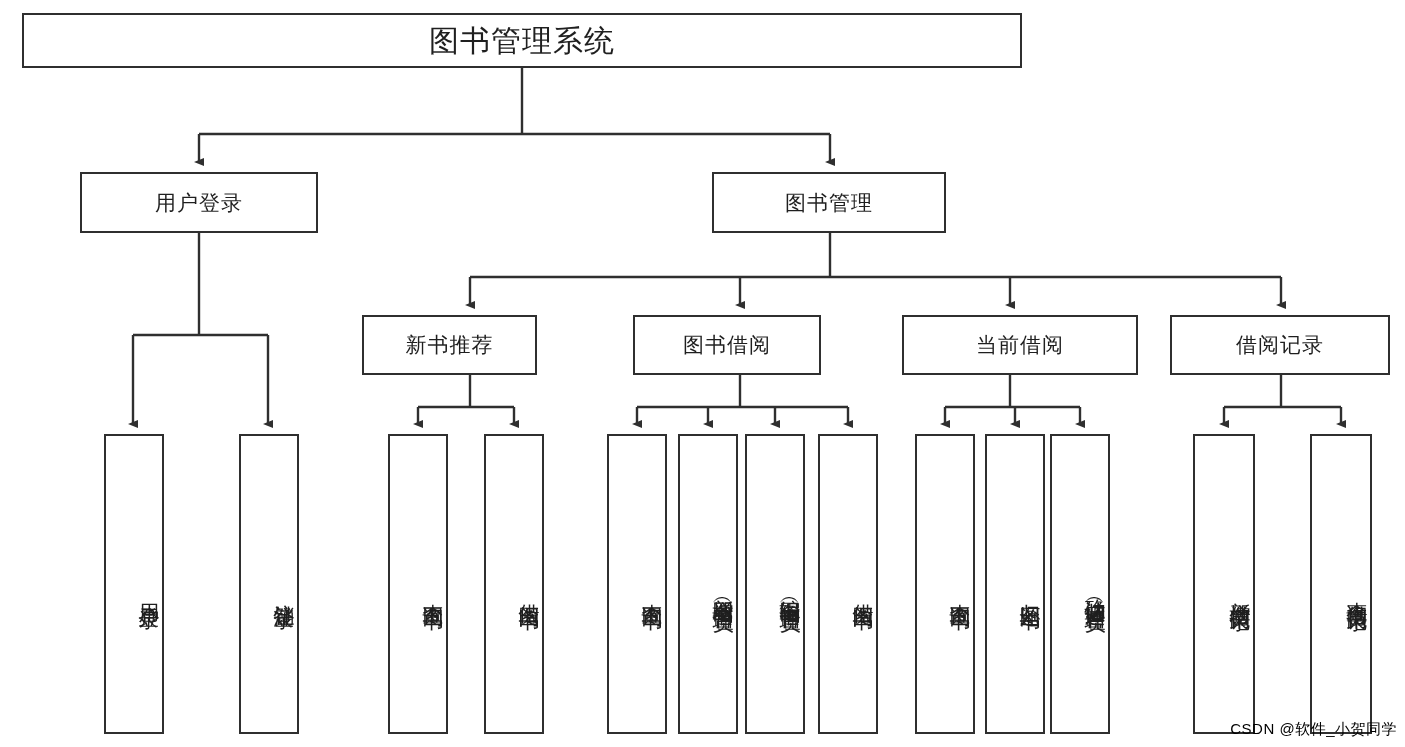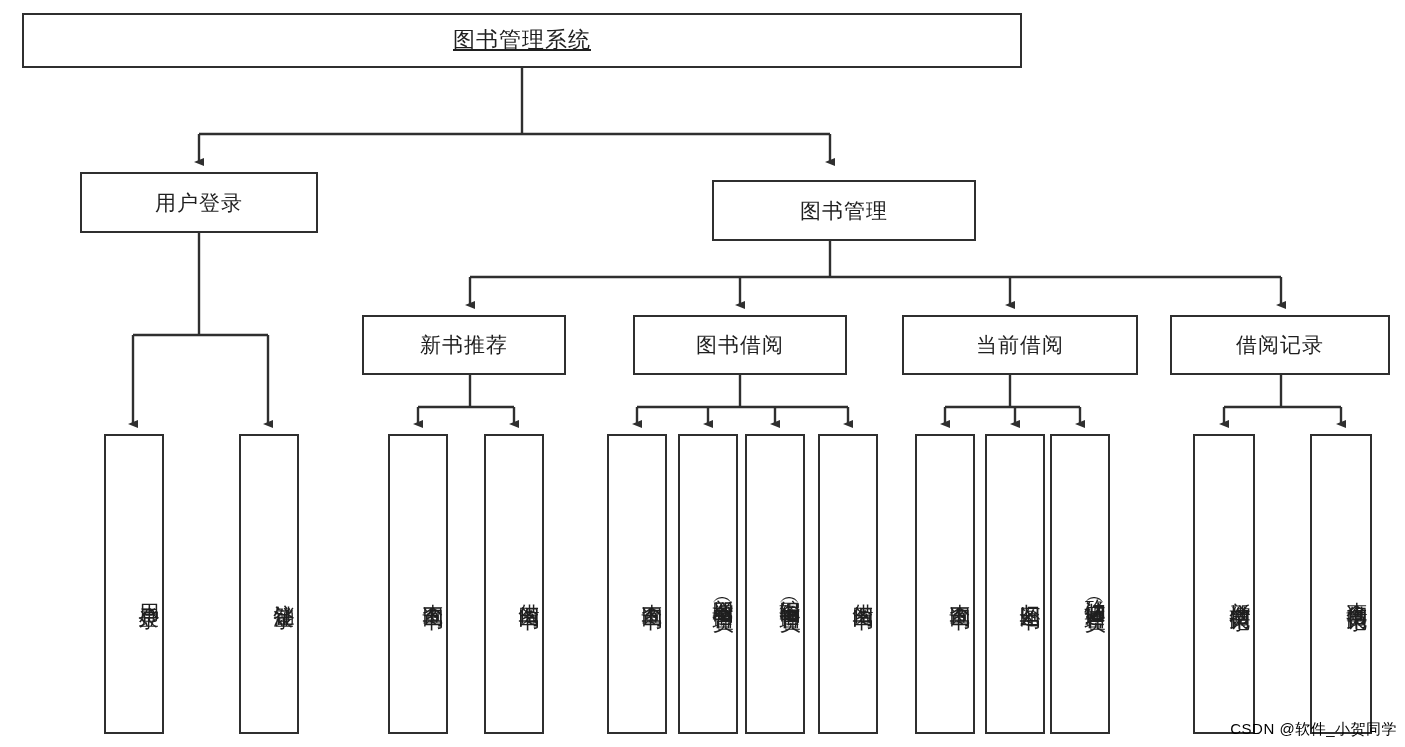--- a/index.html
+++ b/index.html
@@ -42,8 +42,7 @@
     line-height: 1.2;
   }
   .node.root {
-    font-size: 22px;
-    text-decoration: underline;
+    font-size: 30px;
   }
   .node.vert {
     writing-mode: vertical-rl;

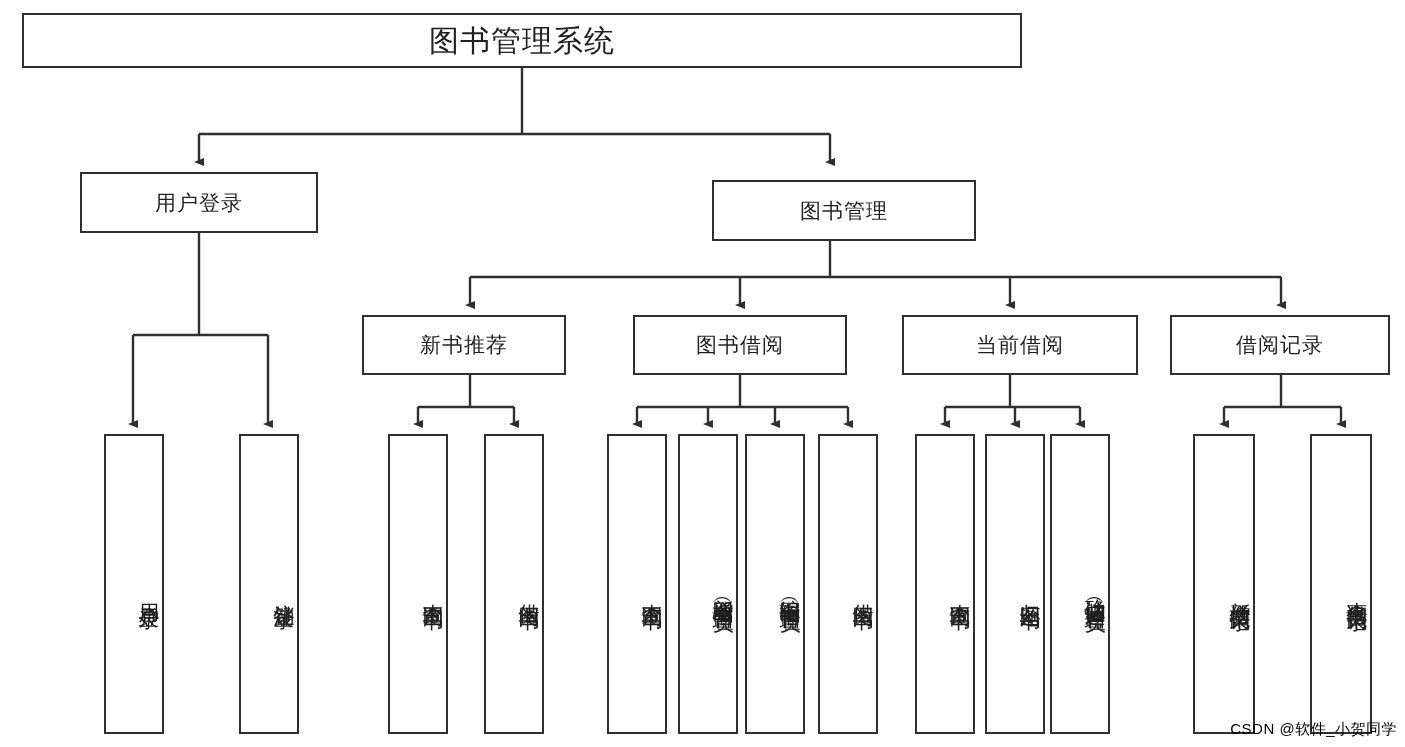--- a/index.html
+++ b/index.html
@@ -131,7 +131,7 @@
   <div class="node horiz" style="left:80px; top:172px; width:238px; height:61px;">
     <span>用户登录</span>
   </div>
-  <div class="node horiz" style="left:712px; top:180px; width:264px; height:61px;">
+  <div class="node horiz" style="left:712px; top:172px; width:234px; height:61px;">
     <span>图书管理</span>
   </div>
 

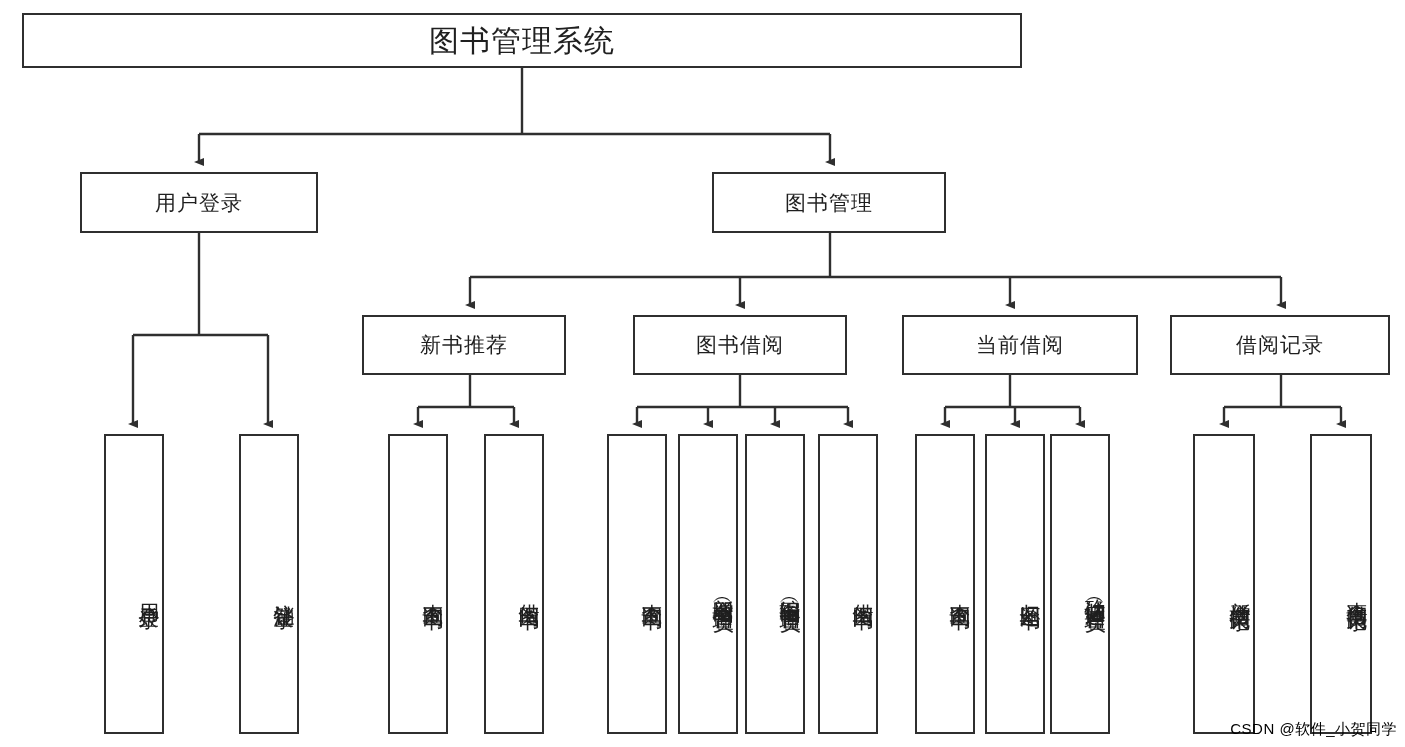--- a/index.html
+++ b/index.html
@@ -135,7 +135,7 @@
     <span>图书管理</span>
   </div>
 
-  <div class="node horiz" style="left:362px; top:315px; width:204px; height:60px;">
+  <div class="node horiz" style="left:362px; top:315px; width:175px; height:60px;">
     <span>新书推荐</span>
   </div>
   <div class="node horiz" style="left:633px; top:315px; width:214px; height:60px;">

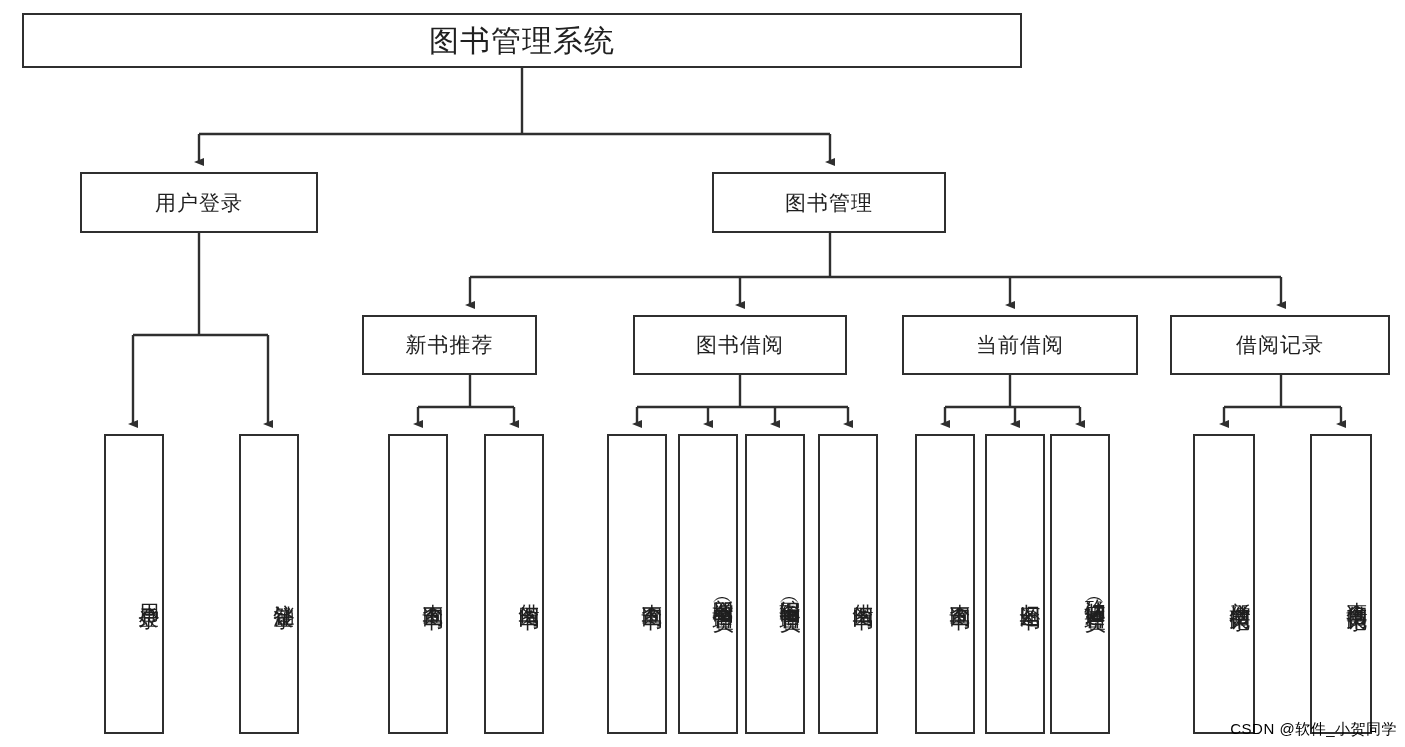--- a/index.html
+++ b/index.html
@@ -138,7 +138,7 @@
   <div class="node horiz" style="left:362px; top:315px; width:175px; height:60px;">
     <span>新书推荐</span>
   </div>
-  <div class="node horiz" style="left:633px; top:315px; width:214px; height:60px;">
+  <div class="node horiz" style="left:633px; top:315px; width:188px; height:60px;">
     <span>图书借阅</span>
   </div>
   <div class="node horiz" style="left:902px; top:315px; width:236px; height:60px;">

